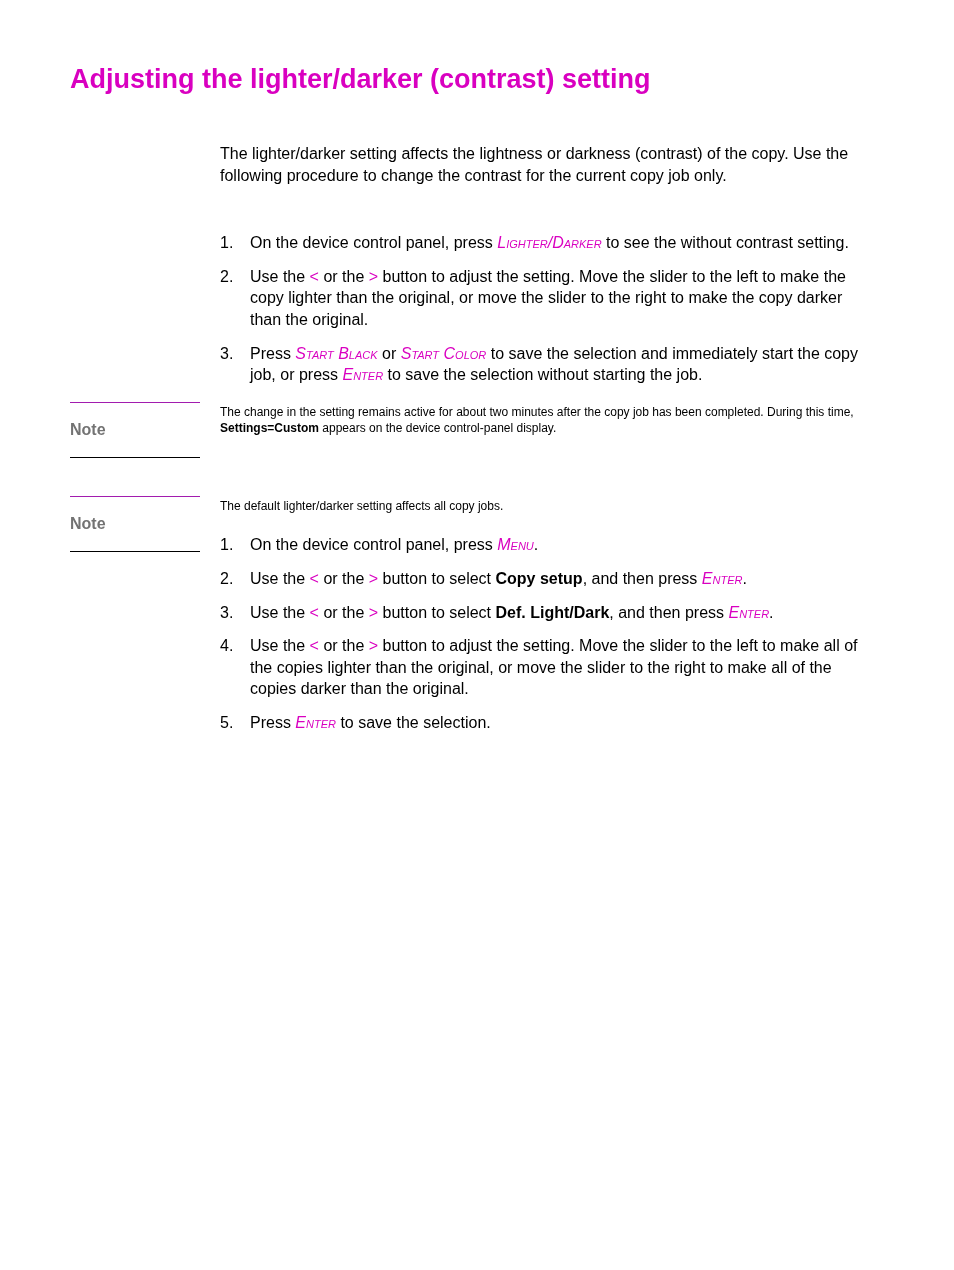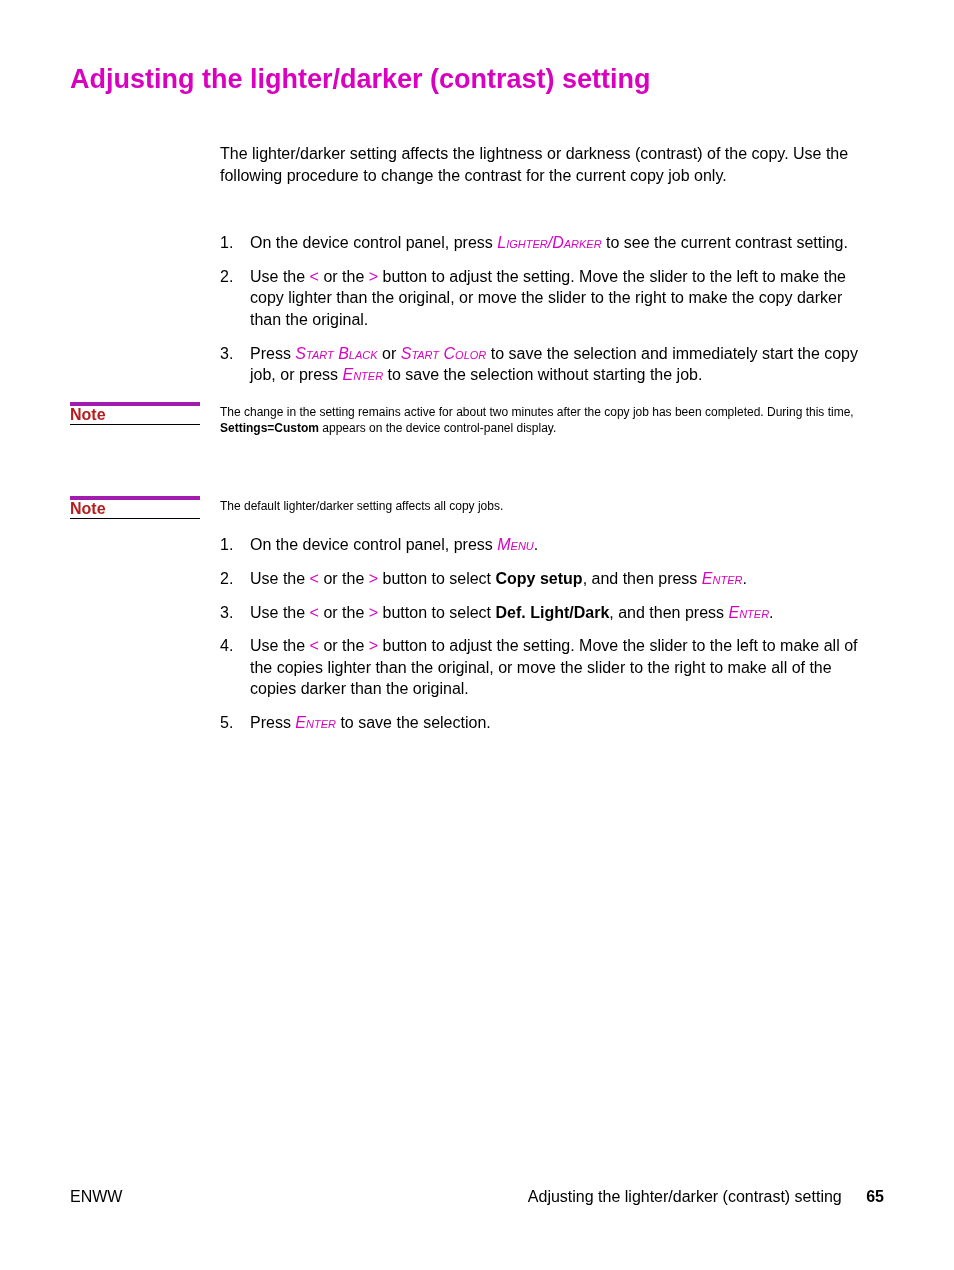--- a/index.html
+++ b/index.html
@@ -105,7 +105,7 @@
     <ol>
       <li>
         <span class="num">1.</span>
-        <span>On the device control panel, press </span><span class="schar">Lighter/Darker</span><span> to see the current contrast setting.</span>
+        <span>On the device control panel, press </span><span class="schar">Lighter/Darker</span><span> to see the without contrast setting.</span>
       </li>
       <li>
         <span class="num">2.</span>

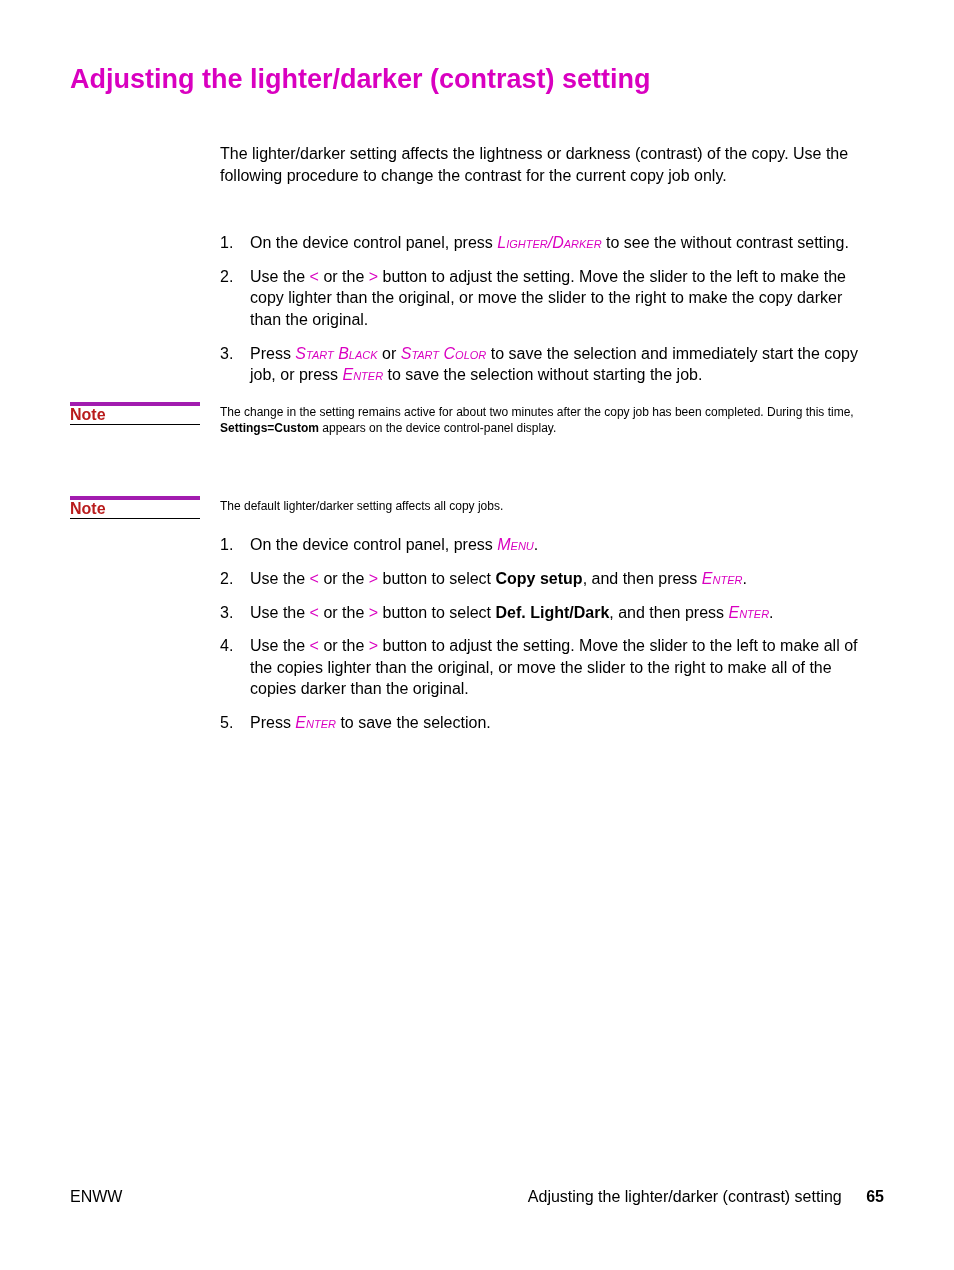--- a/index.html
+++ b/index.html
@@ -66,12 +66,12 @@
     left: -150px;
     top: 0;
     width: 130px;
-    color: #b91c1c;
+    color: #737373;
     font-weight: bold;
     font-size: 16px;
-    border-top: 4px solid #a21caf;
+    border-top: 1px solid #a21caf;
     border-bottom: 1px solid #000;
-    padding: 0 0;
+    padding: 18px 0;
   }
   .note-body {
     font-size: 12px;

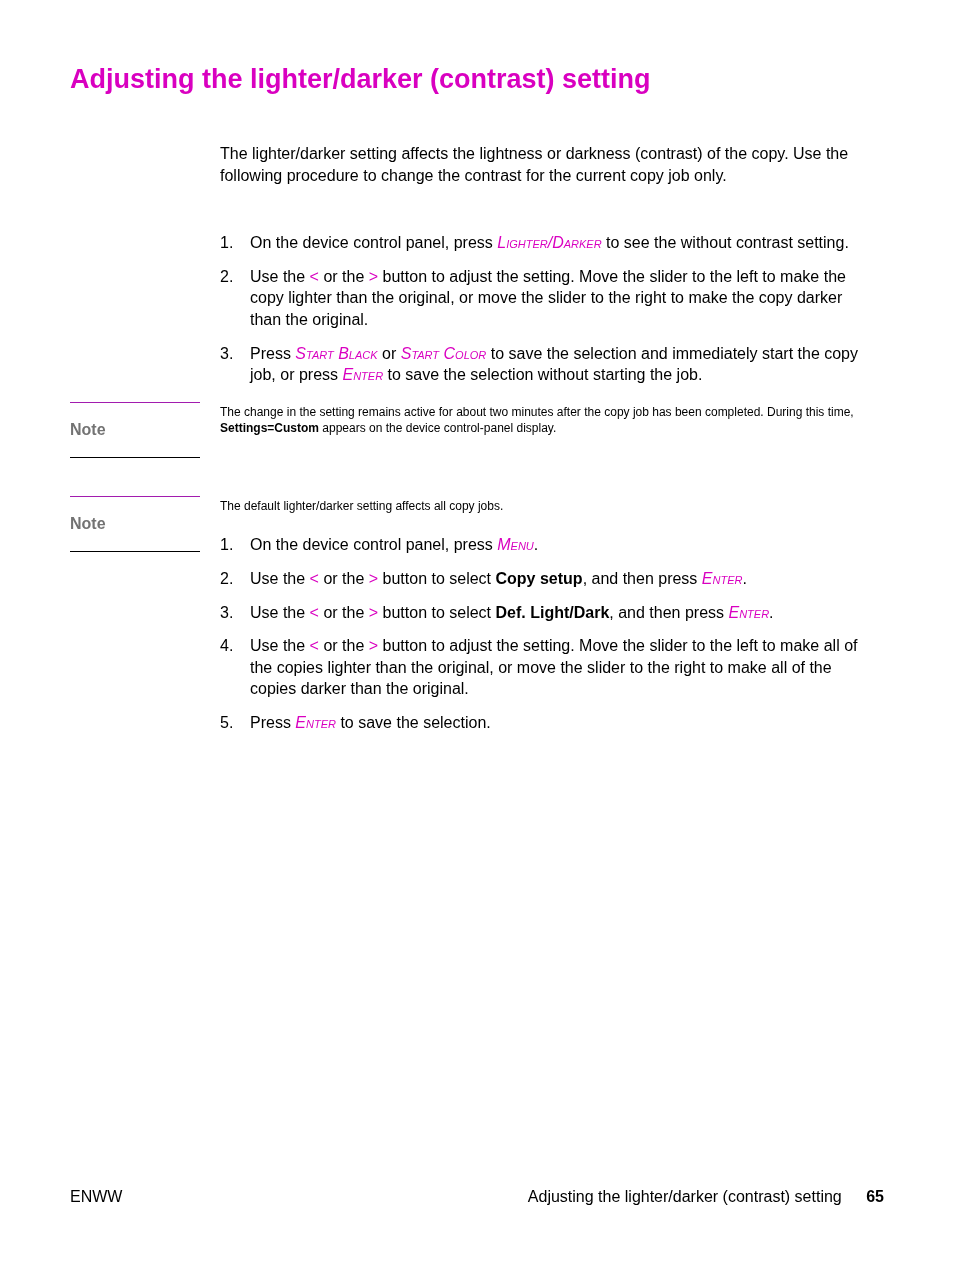--- a/index.html
+++ b/index.html
@@ -156,13 +156,6 @@
     </ol>
   </div>
 
-  <div class="footer">
-    <span>ENWW</span>
-    <span class="footer-right">
-      <span>Adjusting the lighter/darker (contrast) setting</span>
-      <span class="page-num">65</span>
-    </span>
-  </div>
 </div>
 
 </body></html>

